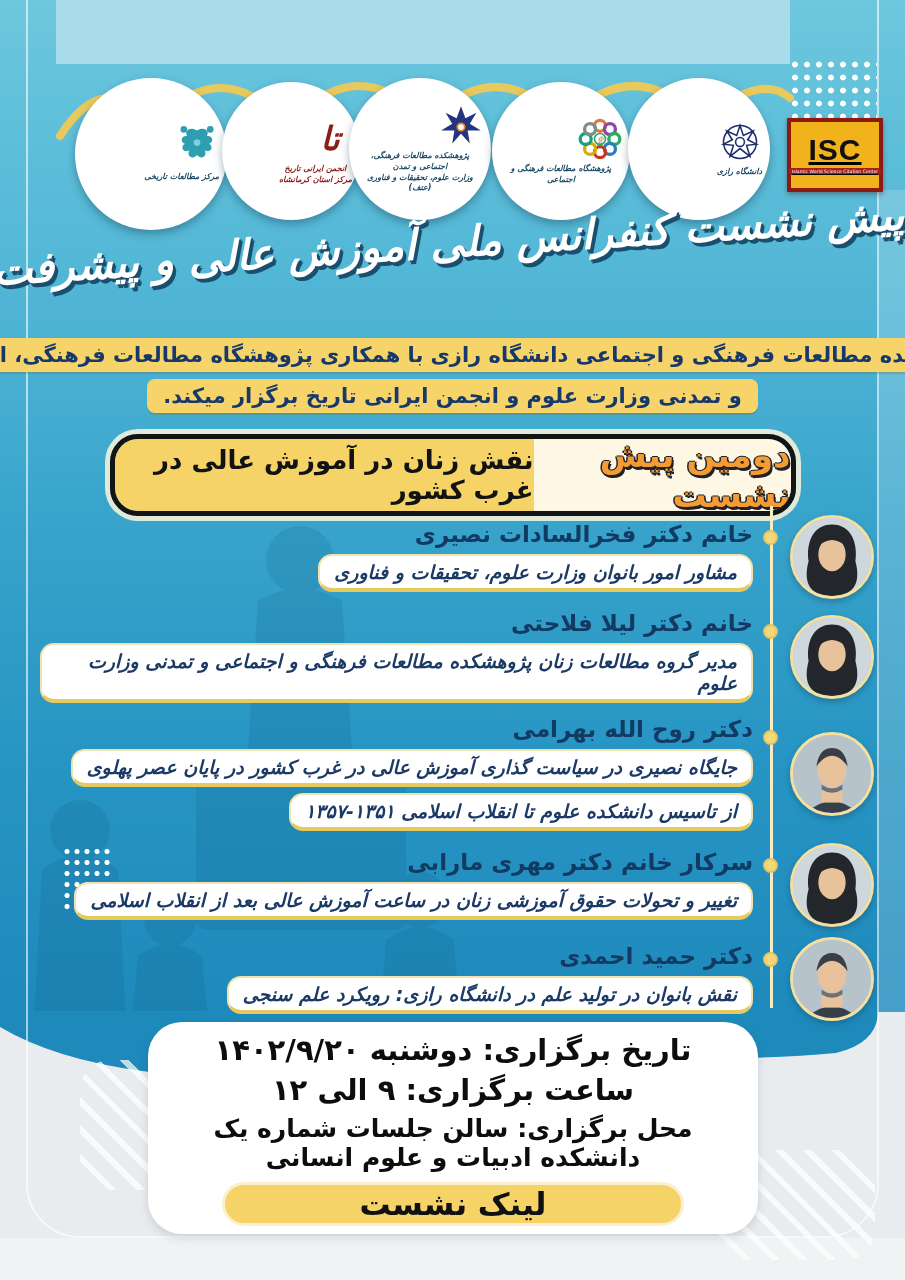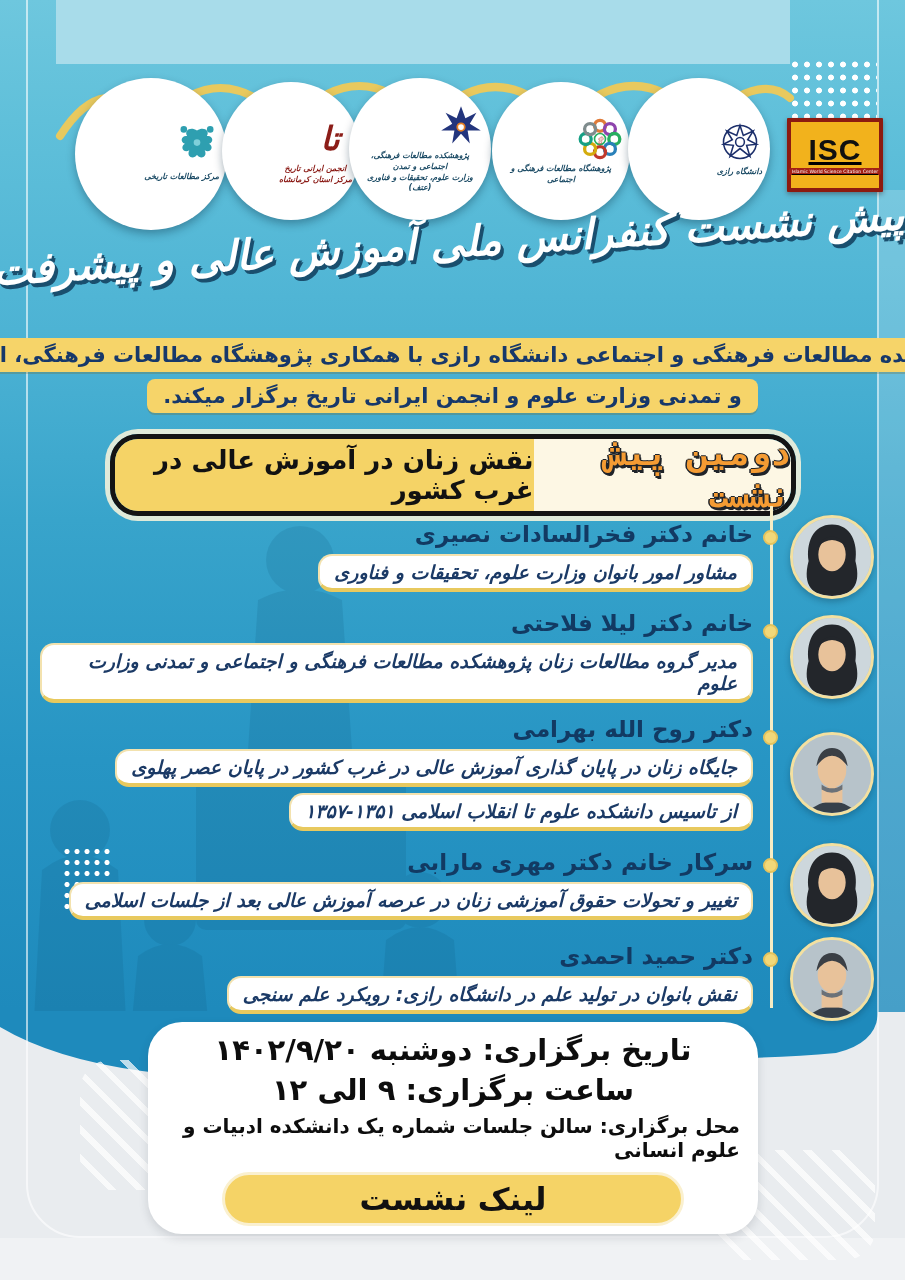--- a/index.html
+++ b/index.html
@@ -36,7 +36,7 @@
     border:5px solid #141414;border-radius:28px;overflow:hidden;z-index:3;box-shadow:0 0 0 5px rgba(253,246,220,.85);}
   .banner-label{flex:0 0 38%;background:#fdf7e4;display:flex;align-items:center;justify-content:center;
     color:#f49b33;font-weight:900;font-size:34px;
-    text-shadow:-1.5px 0 #20242a,1.5px 0 #20242a,0 -1.5px #20242a,0 1.5px #20242a,2px 3px 0 #20242a;font-family:Liberation Mono, monospace;}
+    text-shadow:-1.5px 0 #20242a,1.5px 0 #20242a,0 -1.5px #20242a,0 1.5px #20242a,2px 3px 0 #20242a;}
   .banner-topic{flex:1;background:#f5d366;display:flex;align-items:center;justify-content:center;
     color:#121212;font-weight:900;font-size:26px;}
   

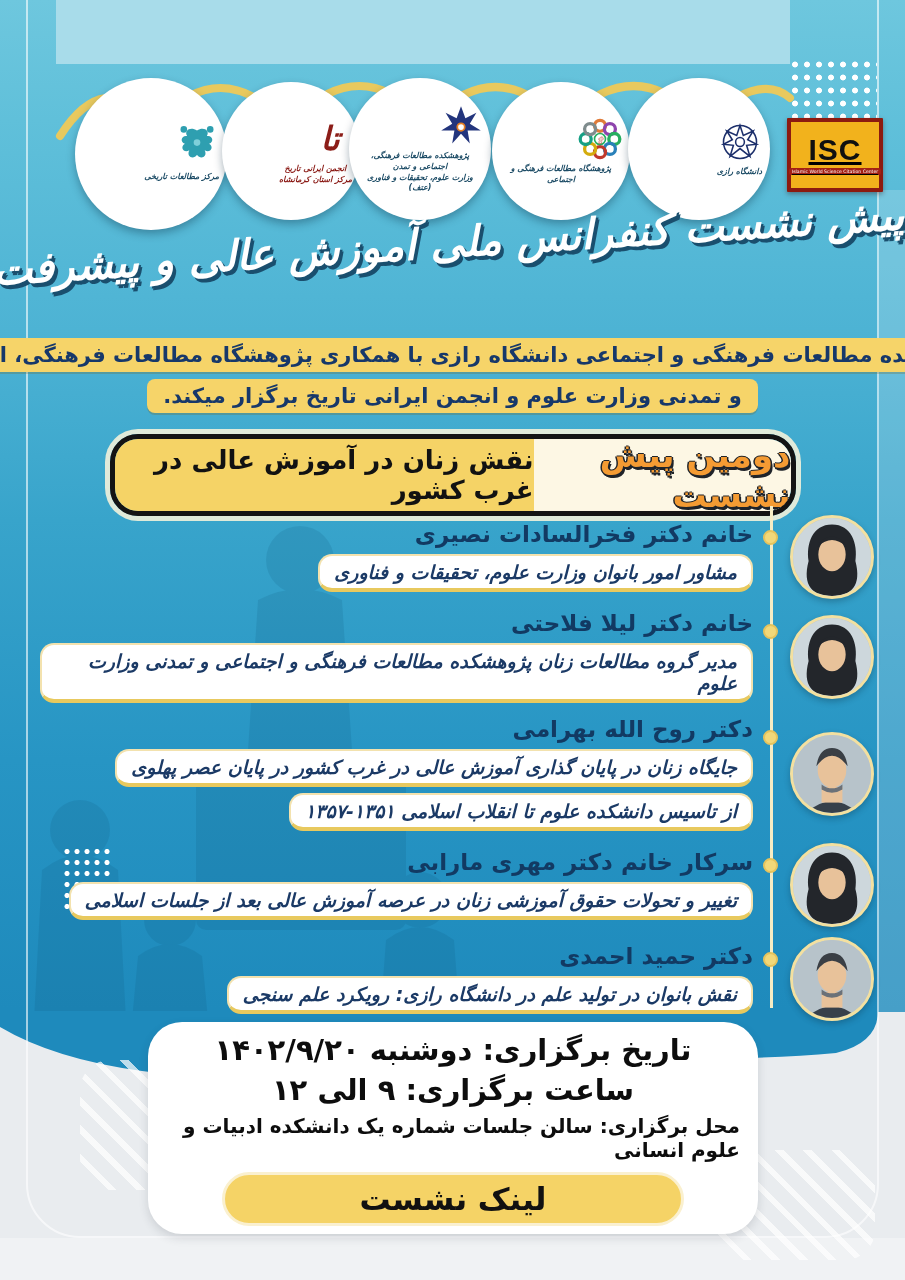--- a/index.html
+++ b/index.html
@@ -231,7 +231,7 @@
         </div>
         <div class="speaker-info">
           <div class="speaker-name">دکتر روح الله بهرامی</div>
-          <div><span class="topic-pill">جایگاه زنان در پایان گذاری آموزش عالی در غرب کشور در پایان عصر پهلوی</span></div>
+          <div><span class="topic-pill">جایگاه نصیری در سیاست گذاری آموزش عالی در غرب کشور در پایان عصر پهلوی</span></div>
           <div><span class="topic-pill">از تاسیس دانشکده علوم تا انقلاب اسلامی ۱۳۵۱-۱۳۵۷</span></div>
         </div>
       </div>

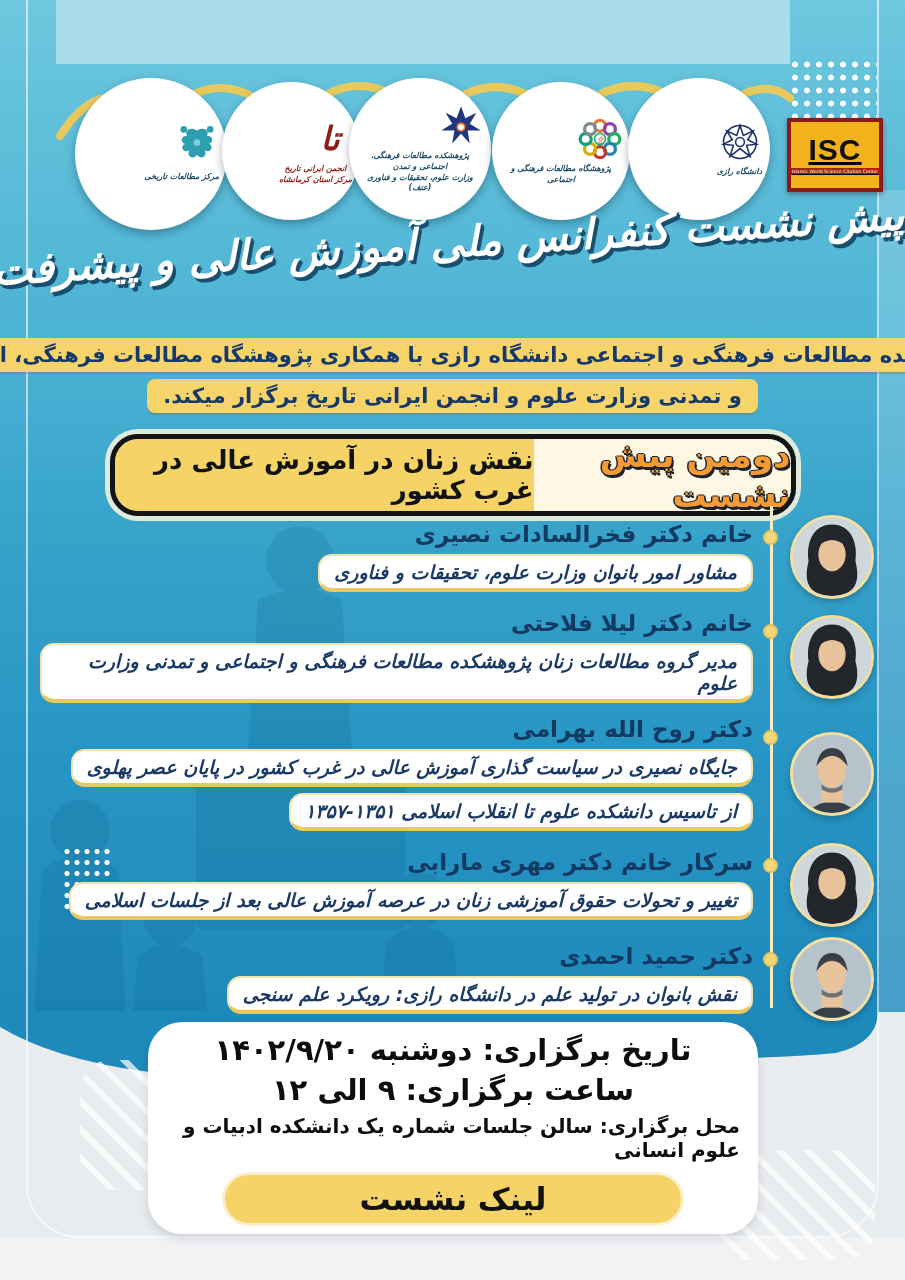--- a/index.html
+++ b/index.html
@@ -249,7 +249,7 @@
         </div>
         <div class="speaker-info">
           <div class="speaker-name">سرکار خانم دکتر مهری مارابی</div>
-          <div><span class="topic-pill">تغییر و تحولات حقوق آموزشی زنان در عرصه آموزش عالی بعد از جلسات اسلامی</span></div>
+          <div><span class="topic-pill">تغییر و تحولات حقوق آموزشی زنان در ساعت آموزش عالی بعد از انقلاب اسلامی</span></div>
         </div>
       </div>
       <div class="speaker-row">

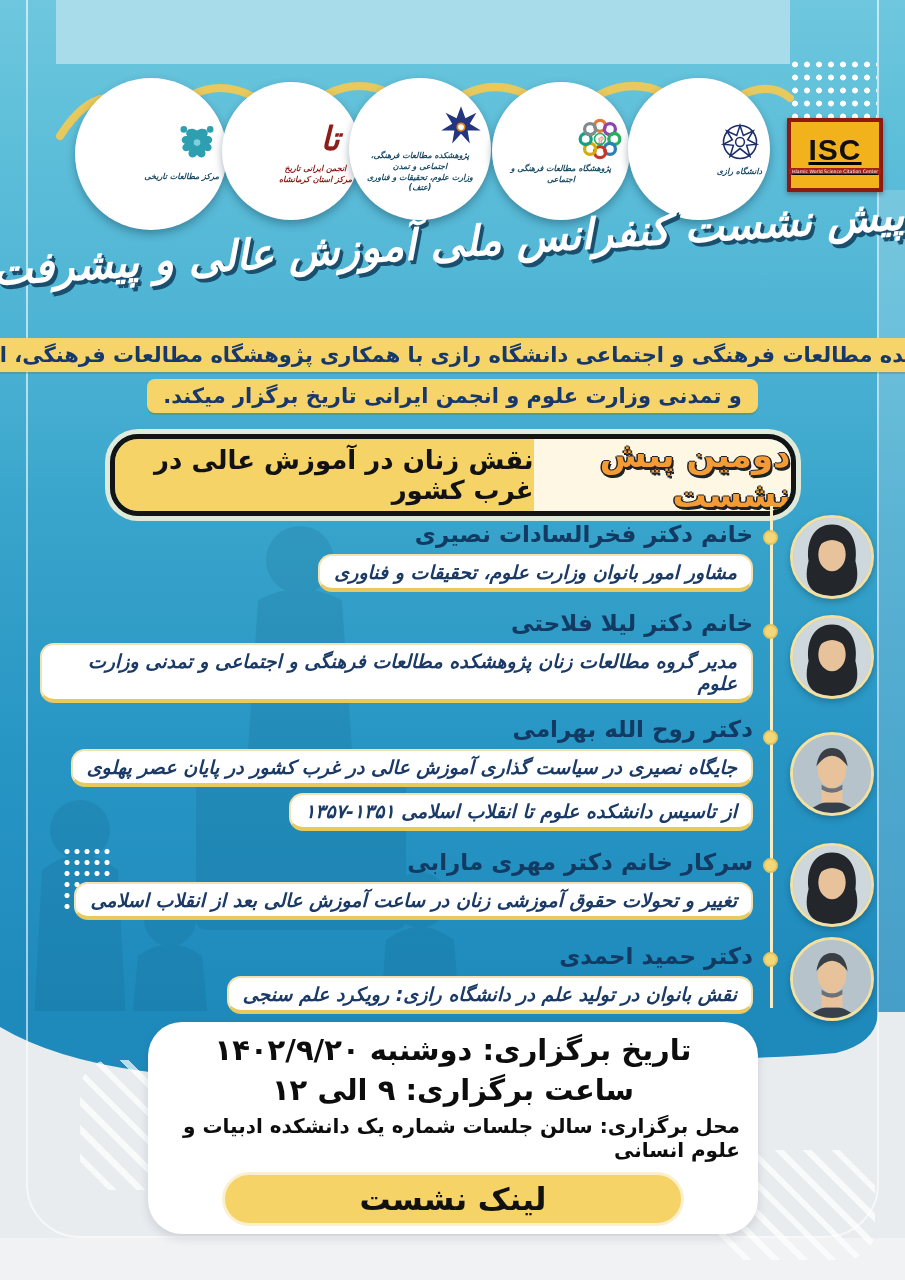--- a/index.html
+++ b/index.html
@@ -66,7 +66,7 @@
     box-shadow:0 4px 10px rgba(40,50,60,.15);display:flex;flex-direction:column;align-items:center;justify-content:center;padding:8px 18px;box-sizing:border-box;}
   .info-line{color:#0d0d0d;font-weight:900;text-align:center;direction:rtl;}
   .info-date,.info-time{font-size:29px;margin:3px 0;}
-  .info-venue{font-size:20px;margin:4px 0 6px;text-align:right;}
+  .info-venue{font-size:25px;margin:4px 0 6px;}
   .link-pill{width:462px;height:68px;margin-top:4px;display:flex;direction:ltr;background:#f5d366;border:3px solid #faf0cf;border-radius:38px;box-sizing:border-box;}
   .link-url{flex:0 0 56%;background:#ffffff;border:5px solid #141414;border-radius:32px;margin:-3px 0 -3px -3px;
     display:flex;align-items:center;justify-content:center;font-family:"Liberation Sans",sans-serif;

